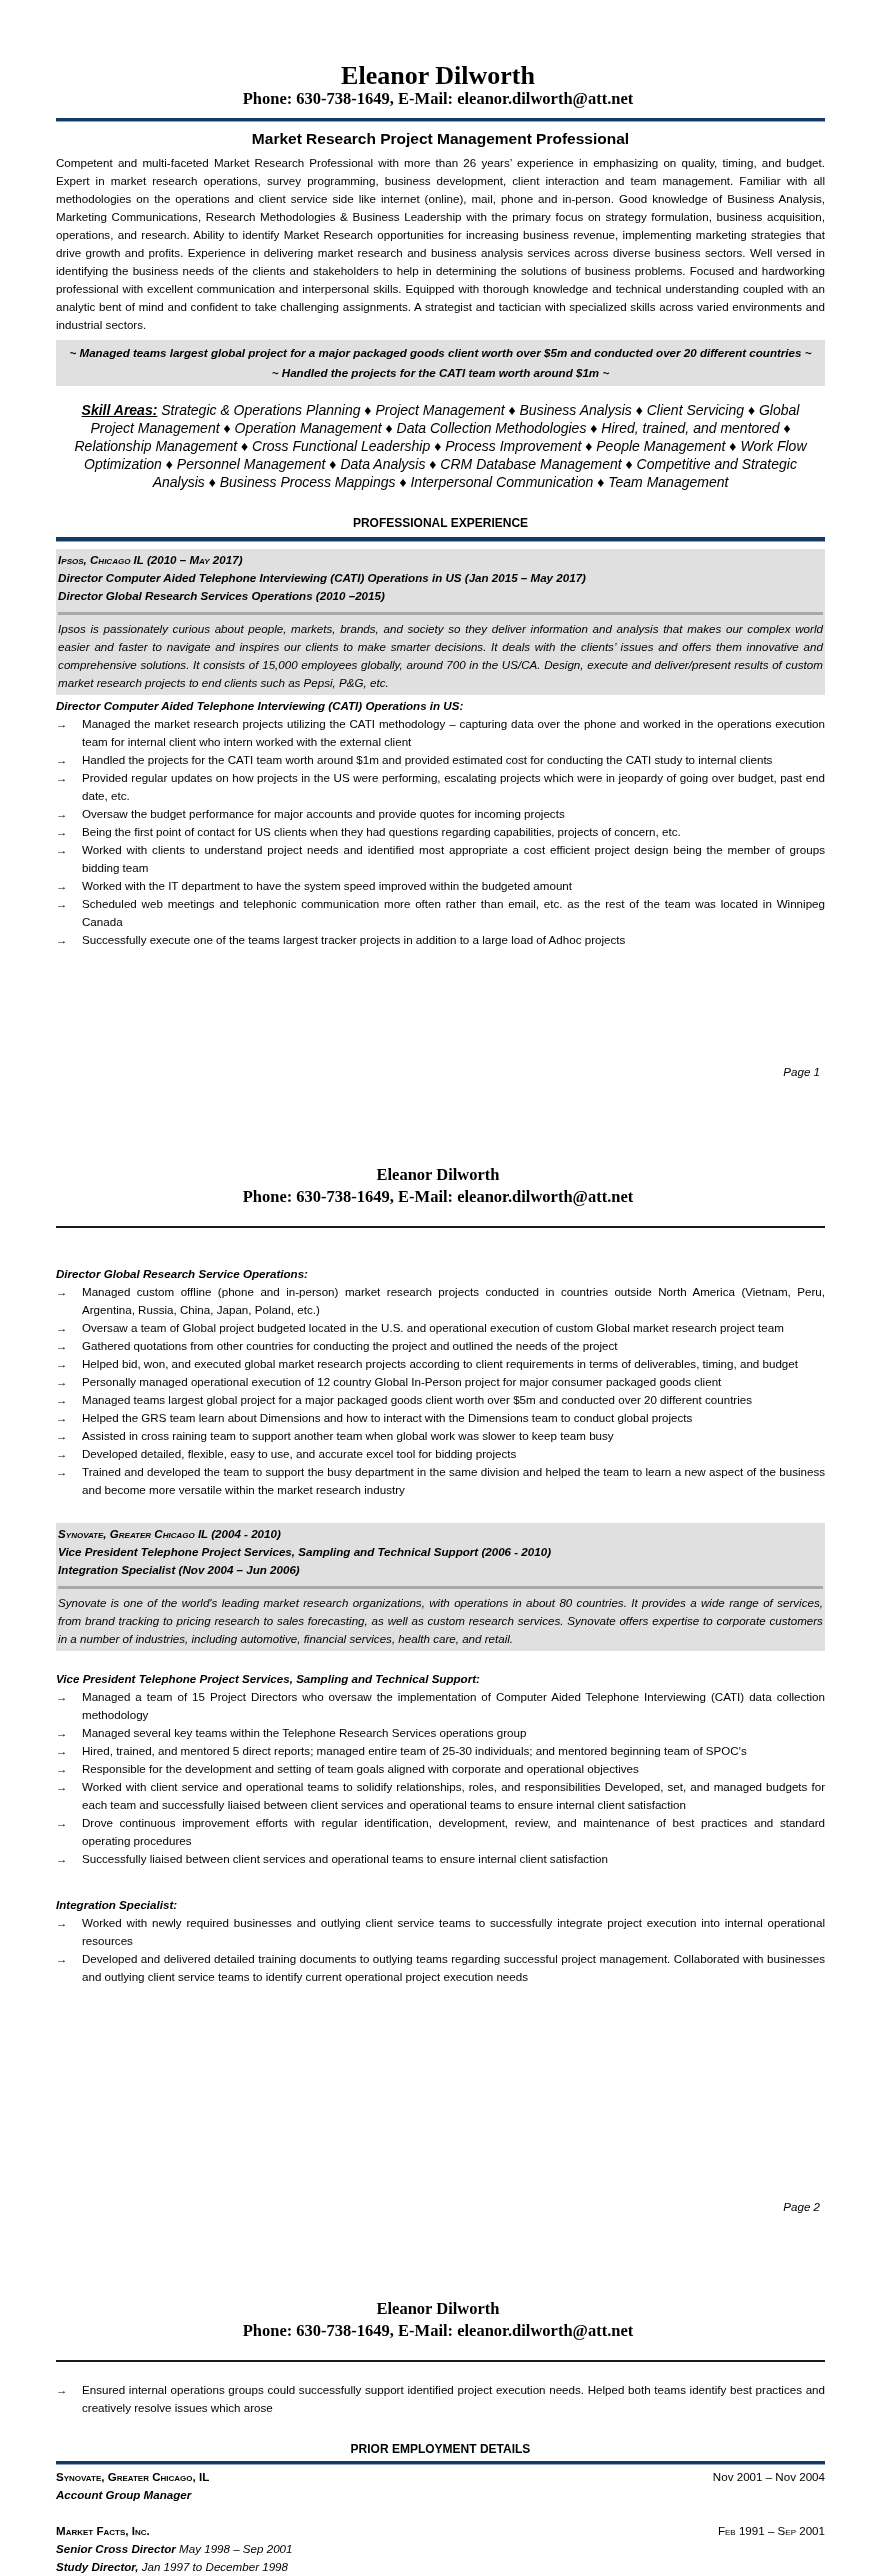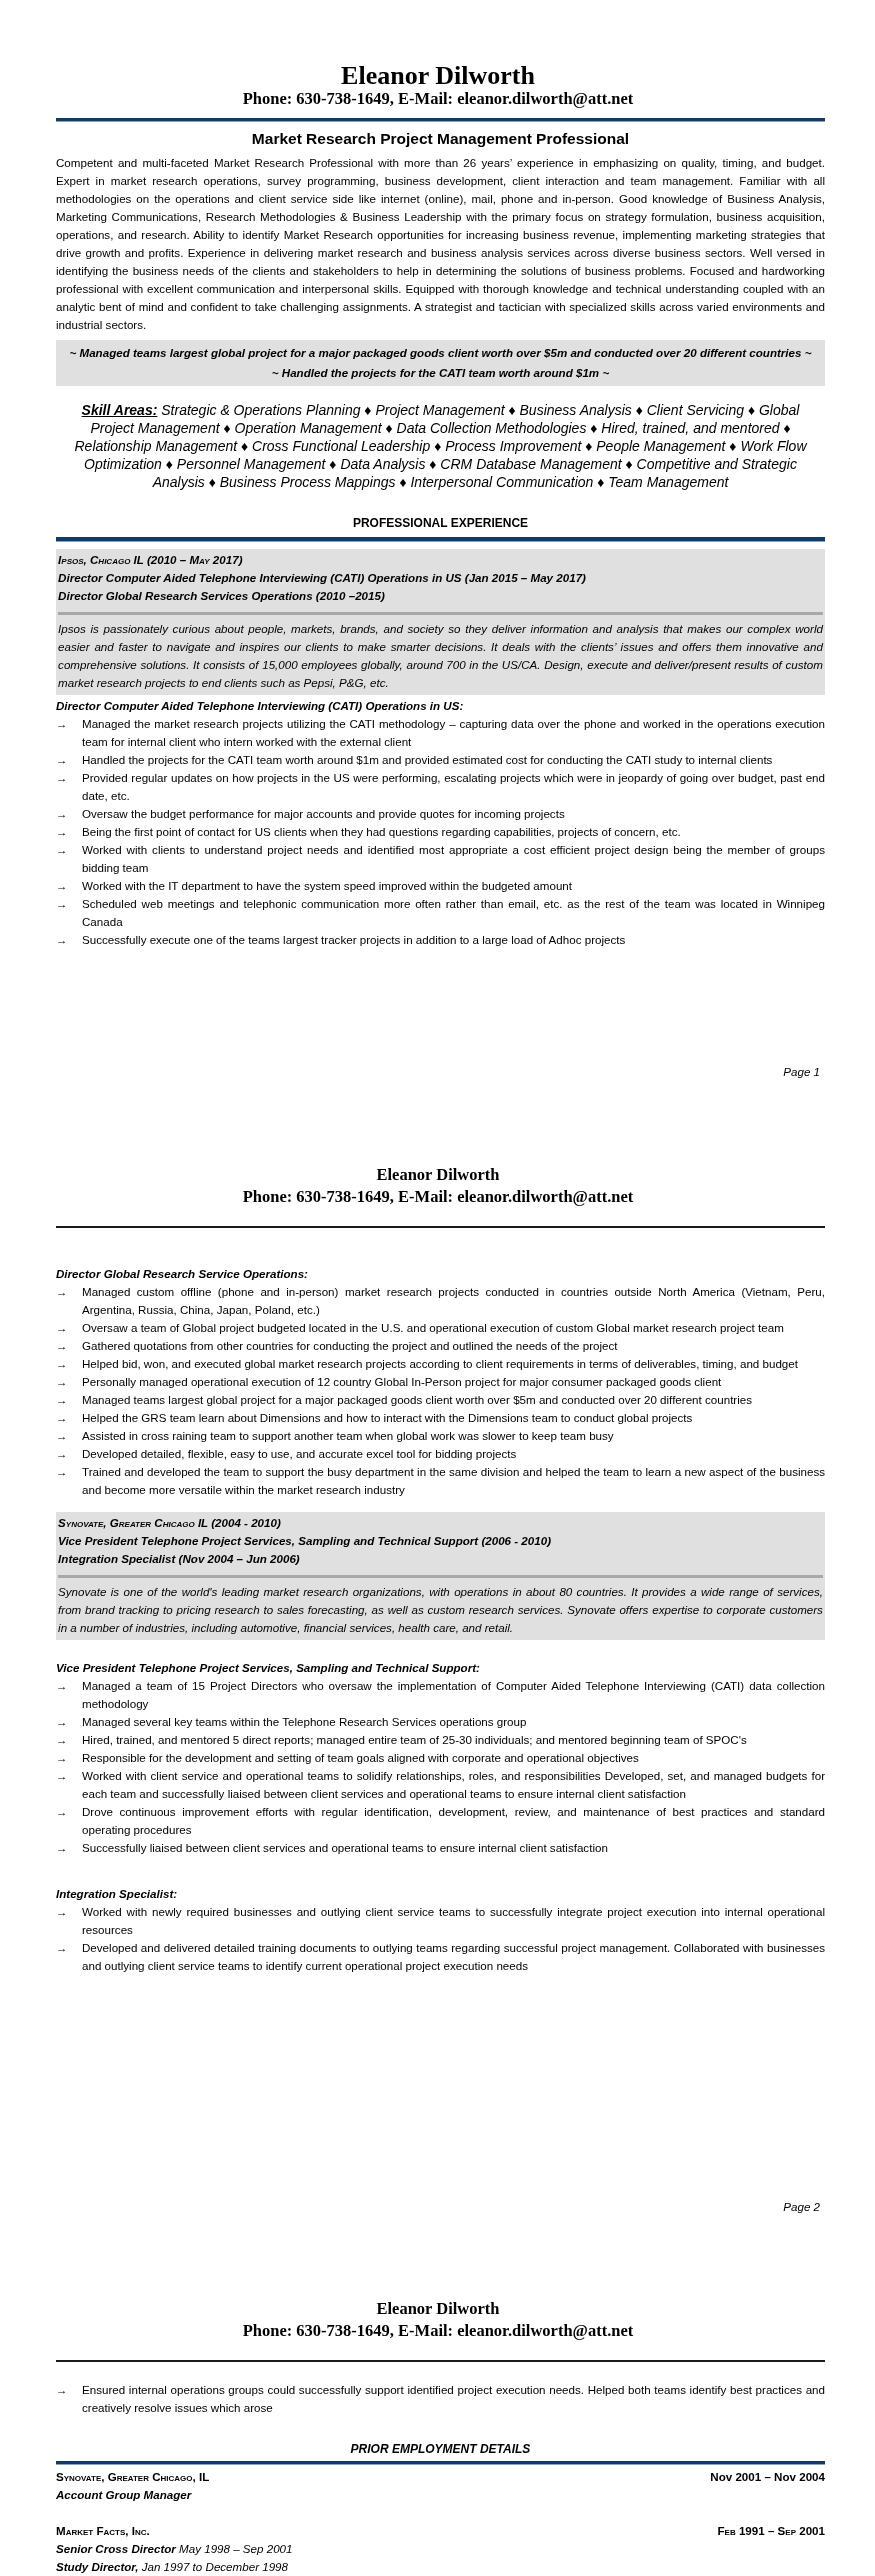--- a/index.html
+++ b/index.html
@@ -113,7 +113,7 @@
       <li><span class="arrow">→</span><span>Trained and developed the team to support the busy department in the same division and helped the team to learn a new aspect of the business and become more versatile within the market research industry</span></li>
     </ul>
 
-    <div class="company-box" style="margin-top:13px;">
+    <div class="company-box" style="margin-top:24px;">
       <div class="hdr smallcaps">Synovate, Greater Chicago IL (2004 - 2010)</div>
       <div class="hdr">Vice President Telephone Project Services, Sampling and Technical Support (2006 - 2010)</div>
       <div class="hdr">Integration Specialist (Nov 2004 – Jun 2006)</div>

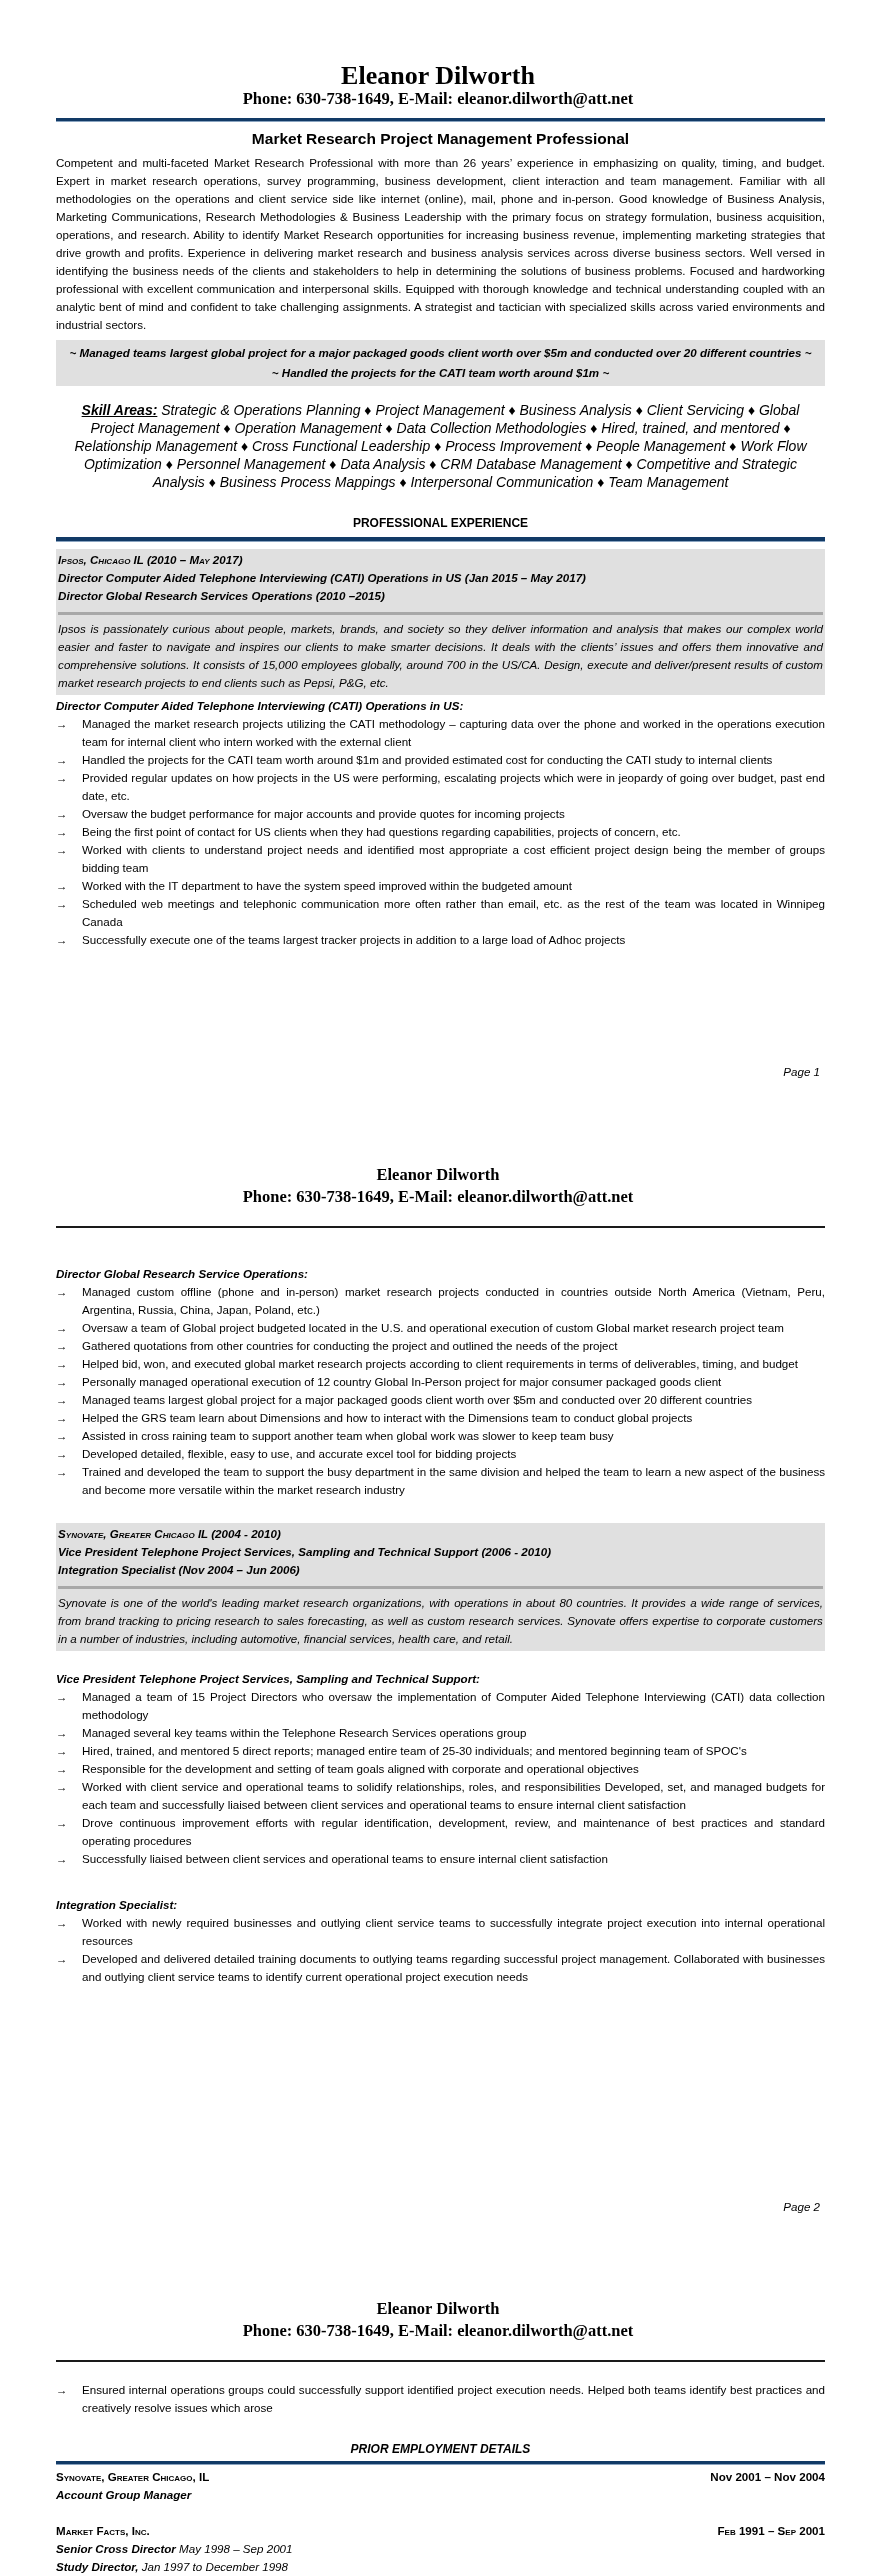--- a/index.html
+++ b/index.html
@@ -151,7 +151,7 @@
       <li><span class="arrow">→</span><span>Ensured internal operations groups could successfully support identified project execution needs. Helped both teams identify best practices and creatively resolve issues which arose</span></li>
     </ul>
 
-    <div style="margin-top:25px;font-style:italic;">
+    <div style="margin-top:25px;">
       <h2 class="sec-title">PRIOR EMPLOYMENT DETAILS</h2>
       <div class="sec-rule" style="margin-top:5.2px;"></div>
     </div>

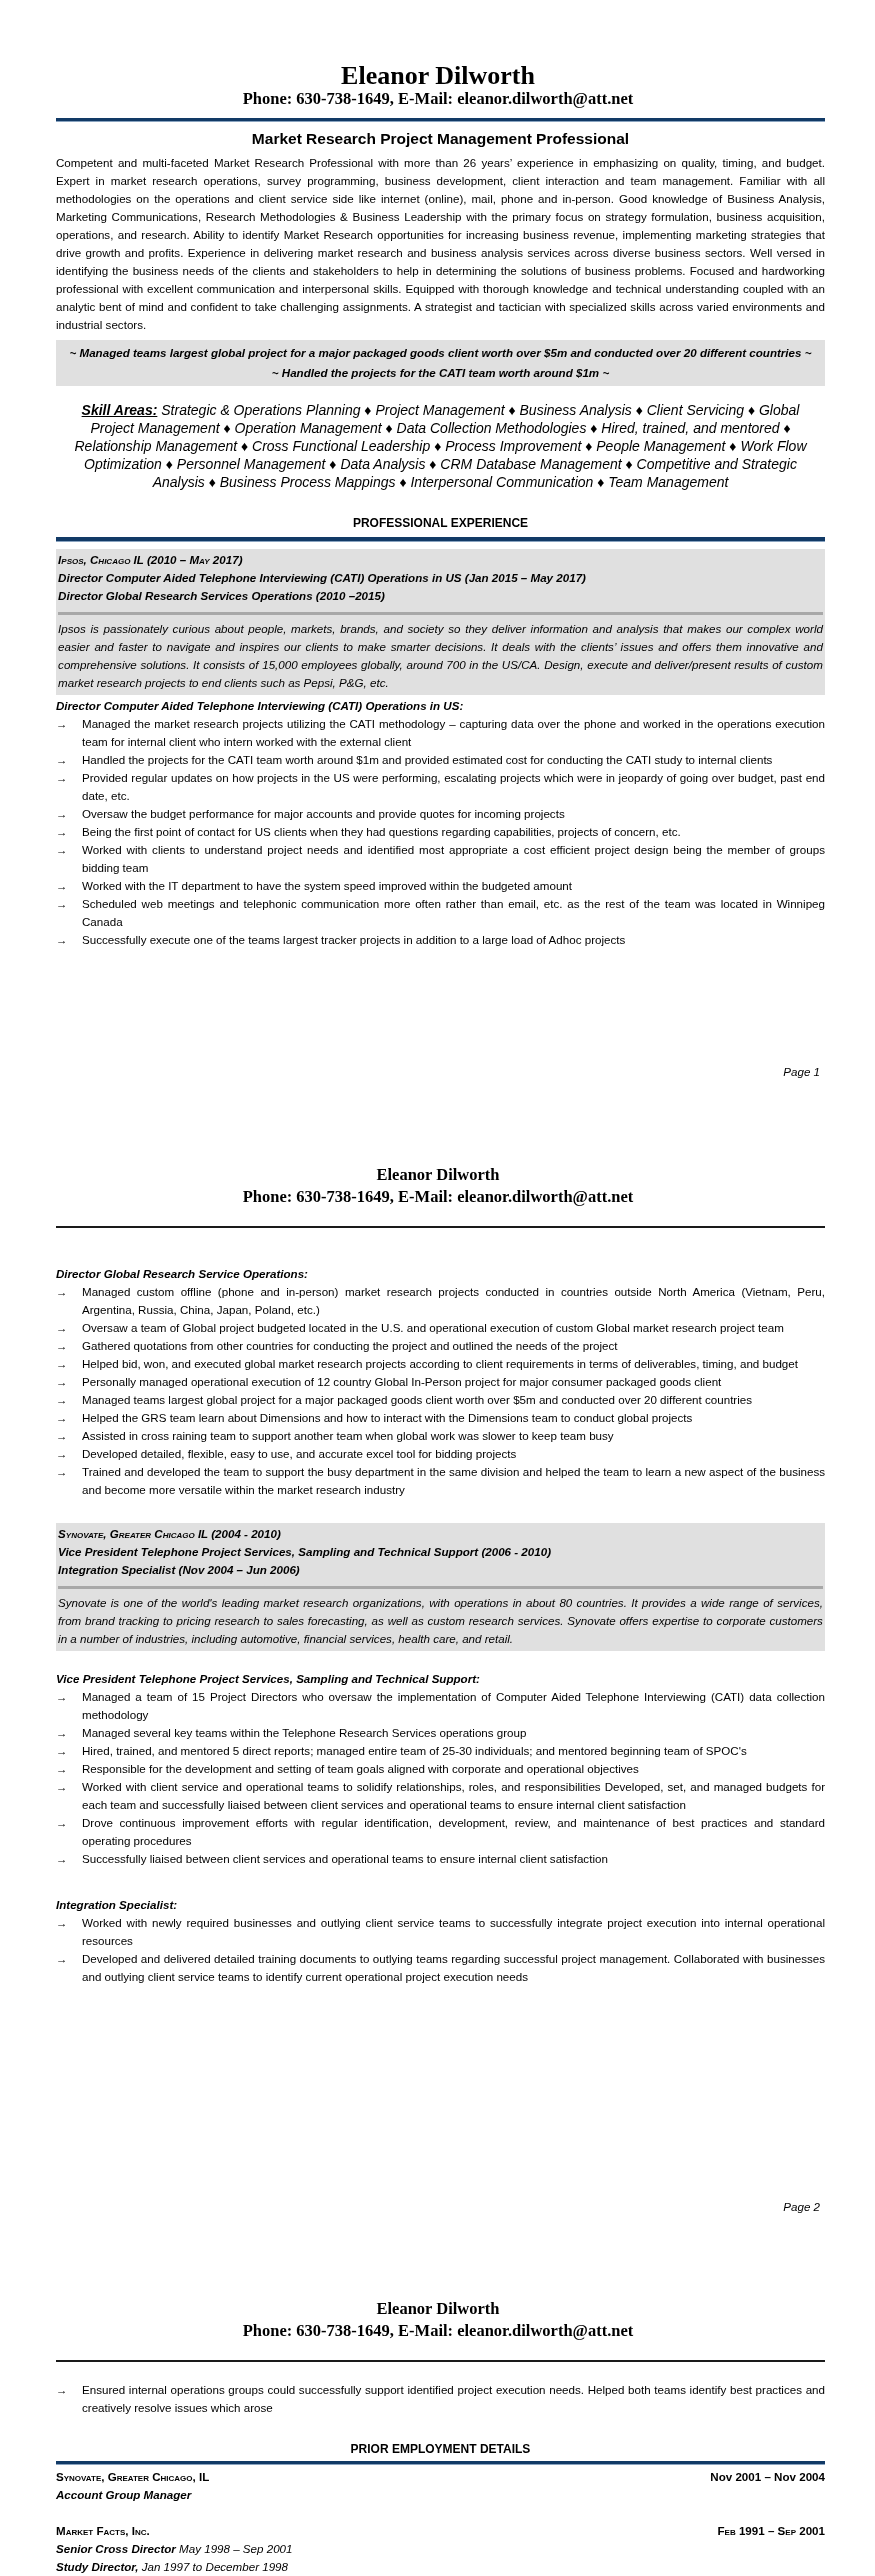--- a/index.html
+++ b/index.html
@@ -37,7 +37,7 @@
   .page-num { position: absolute; right: 56px; font-style: italic; font-size: 11.6px; }
   .row { display: flex; justify-content: space-between; font-size: 11.6px; line-height: 18px; }
   .row .co { font-weight: bold; font-variant: small-caps; }
-  .row .dt { font-weight: bold; }
+  .row .dt { font-weight: normal; }
   .line { font-size: 11.6px; line-height: 18px; }
   .line b { font-style: italic; }
   .line i { font-style: italic; }

